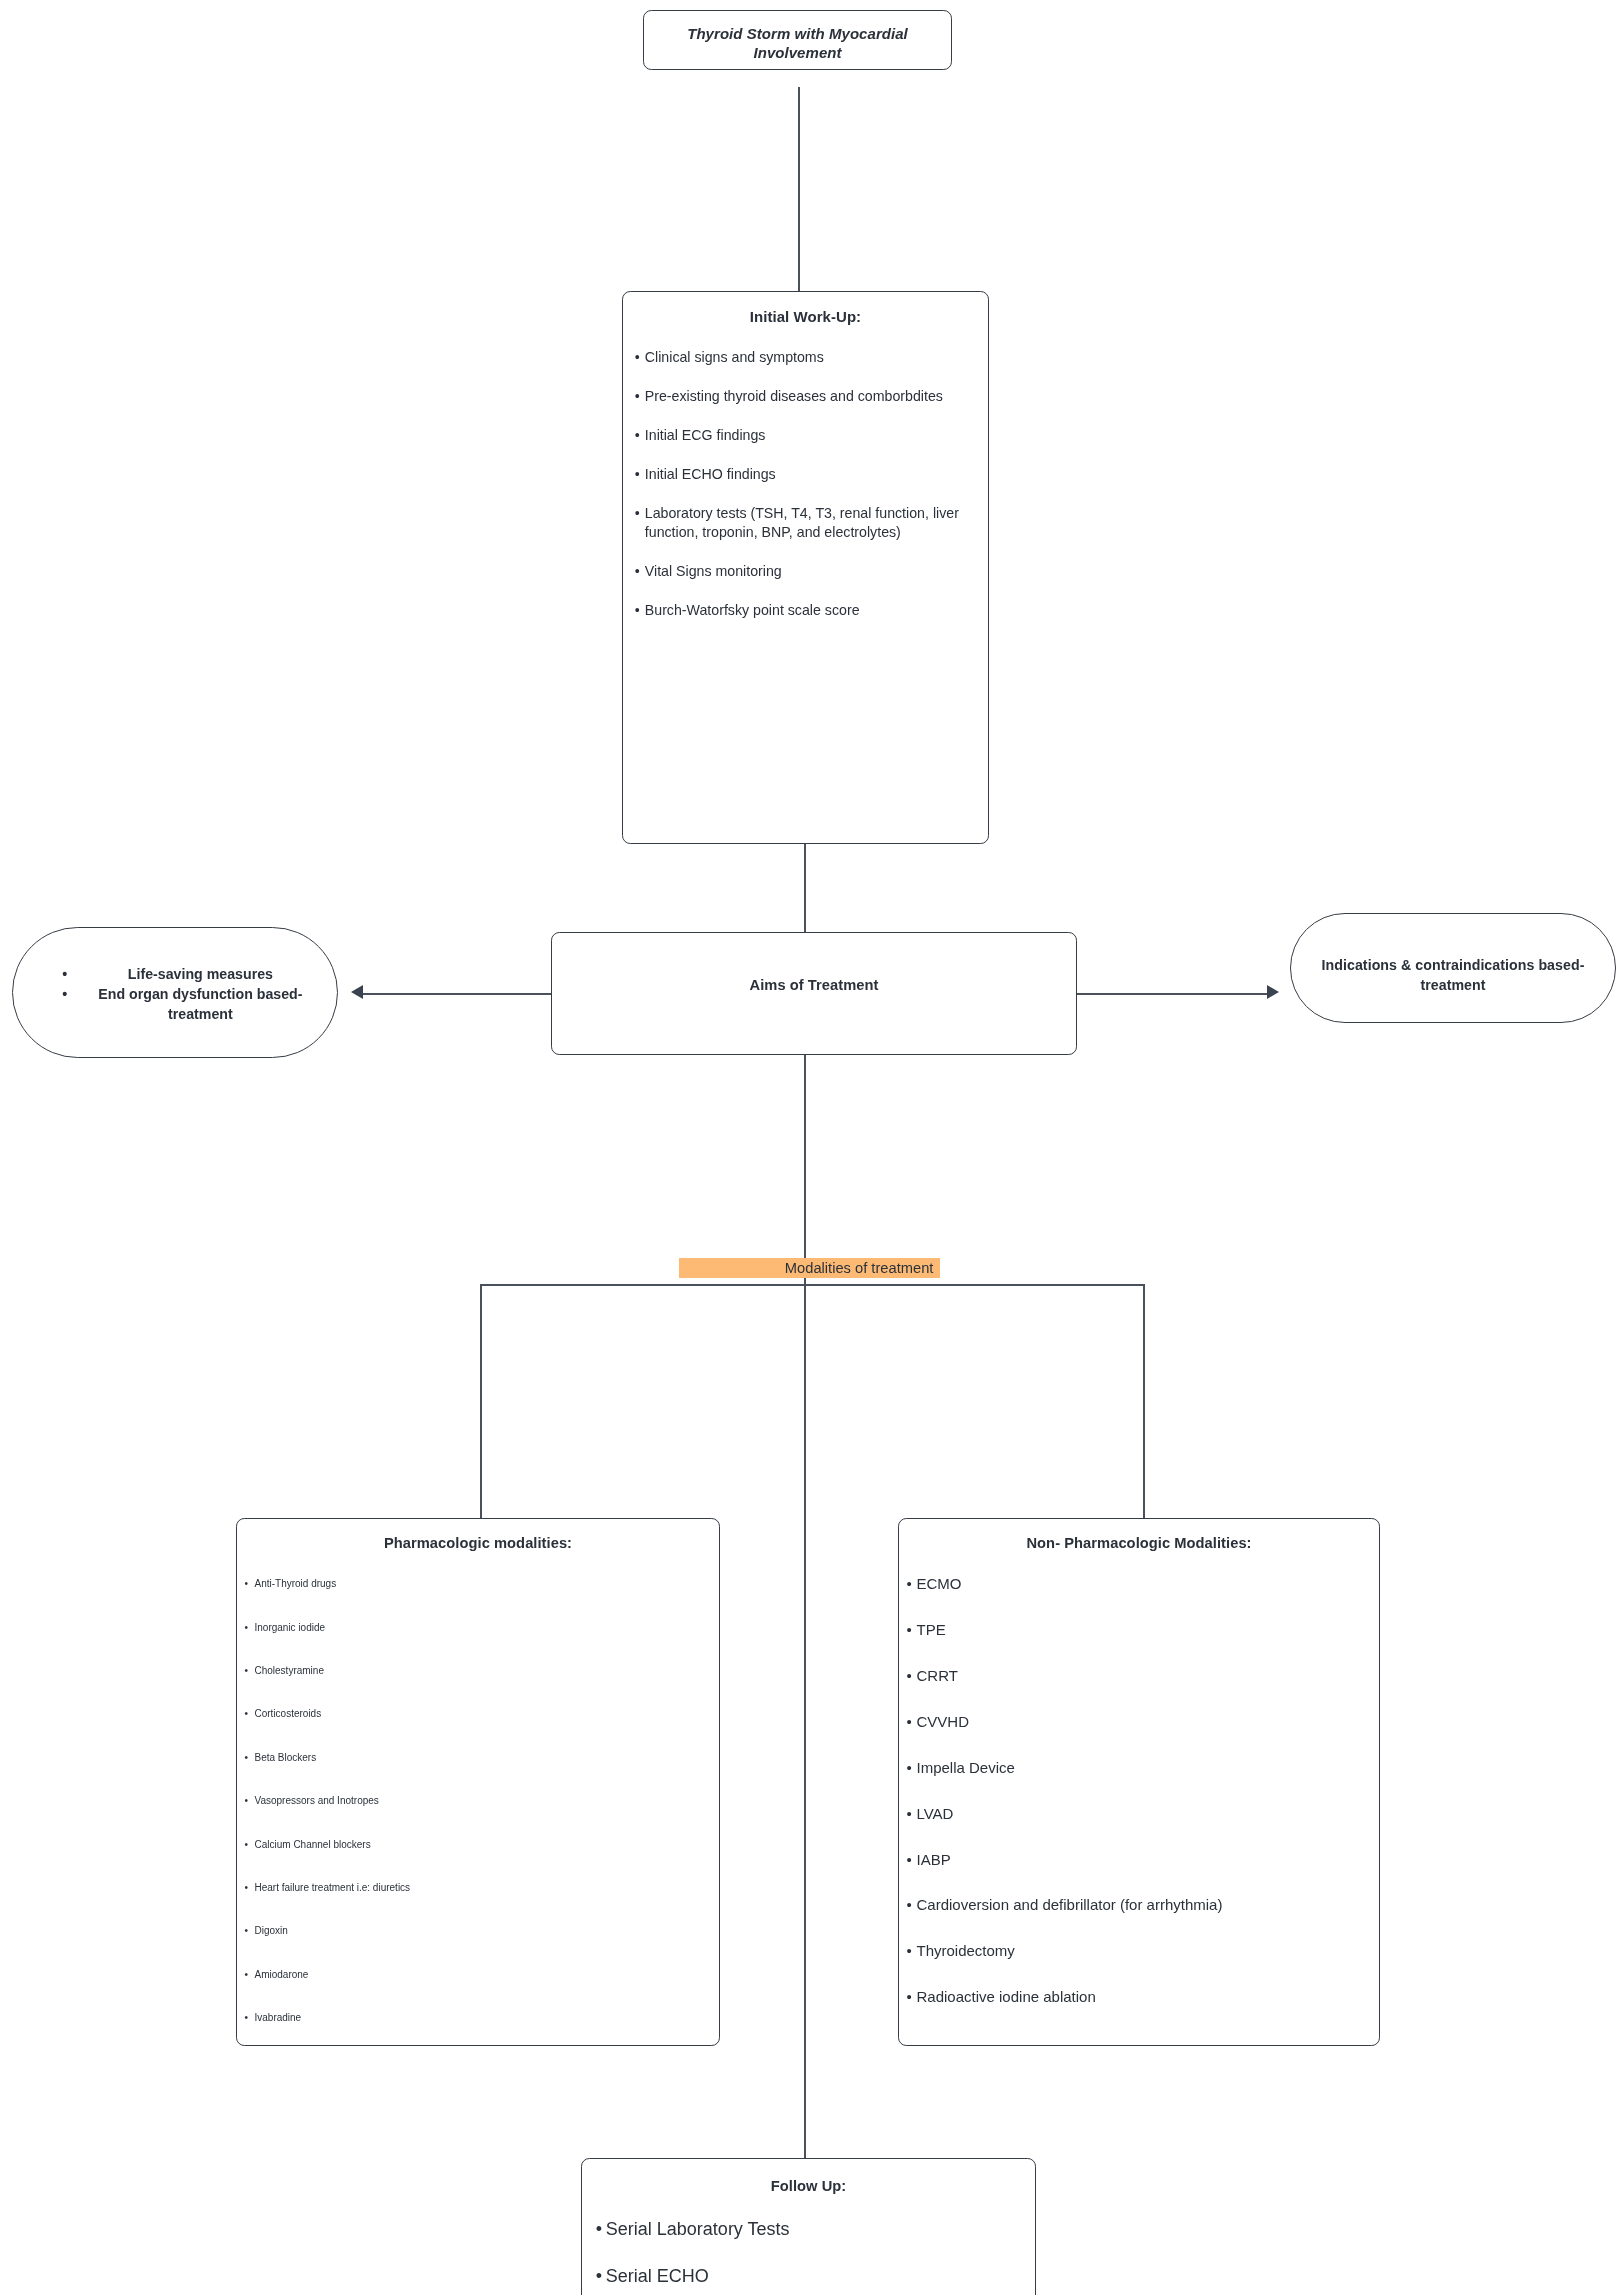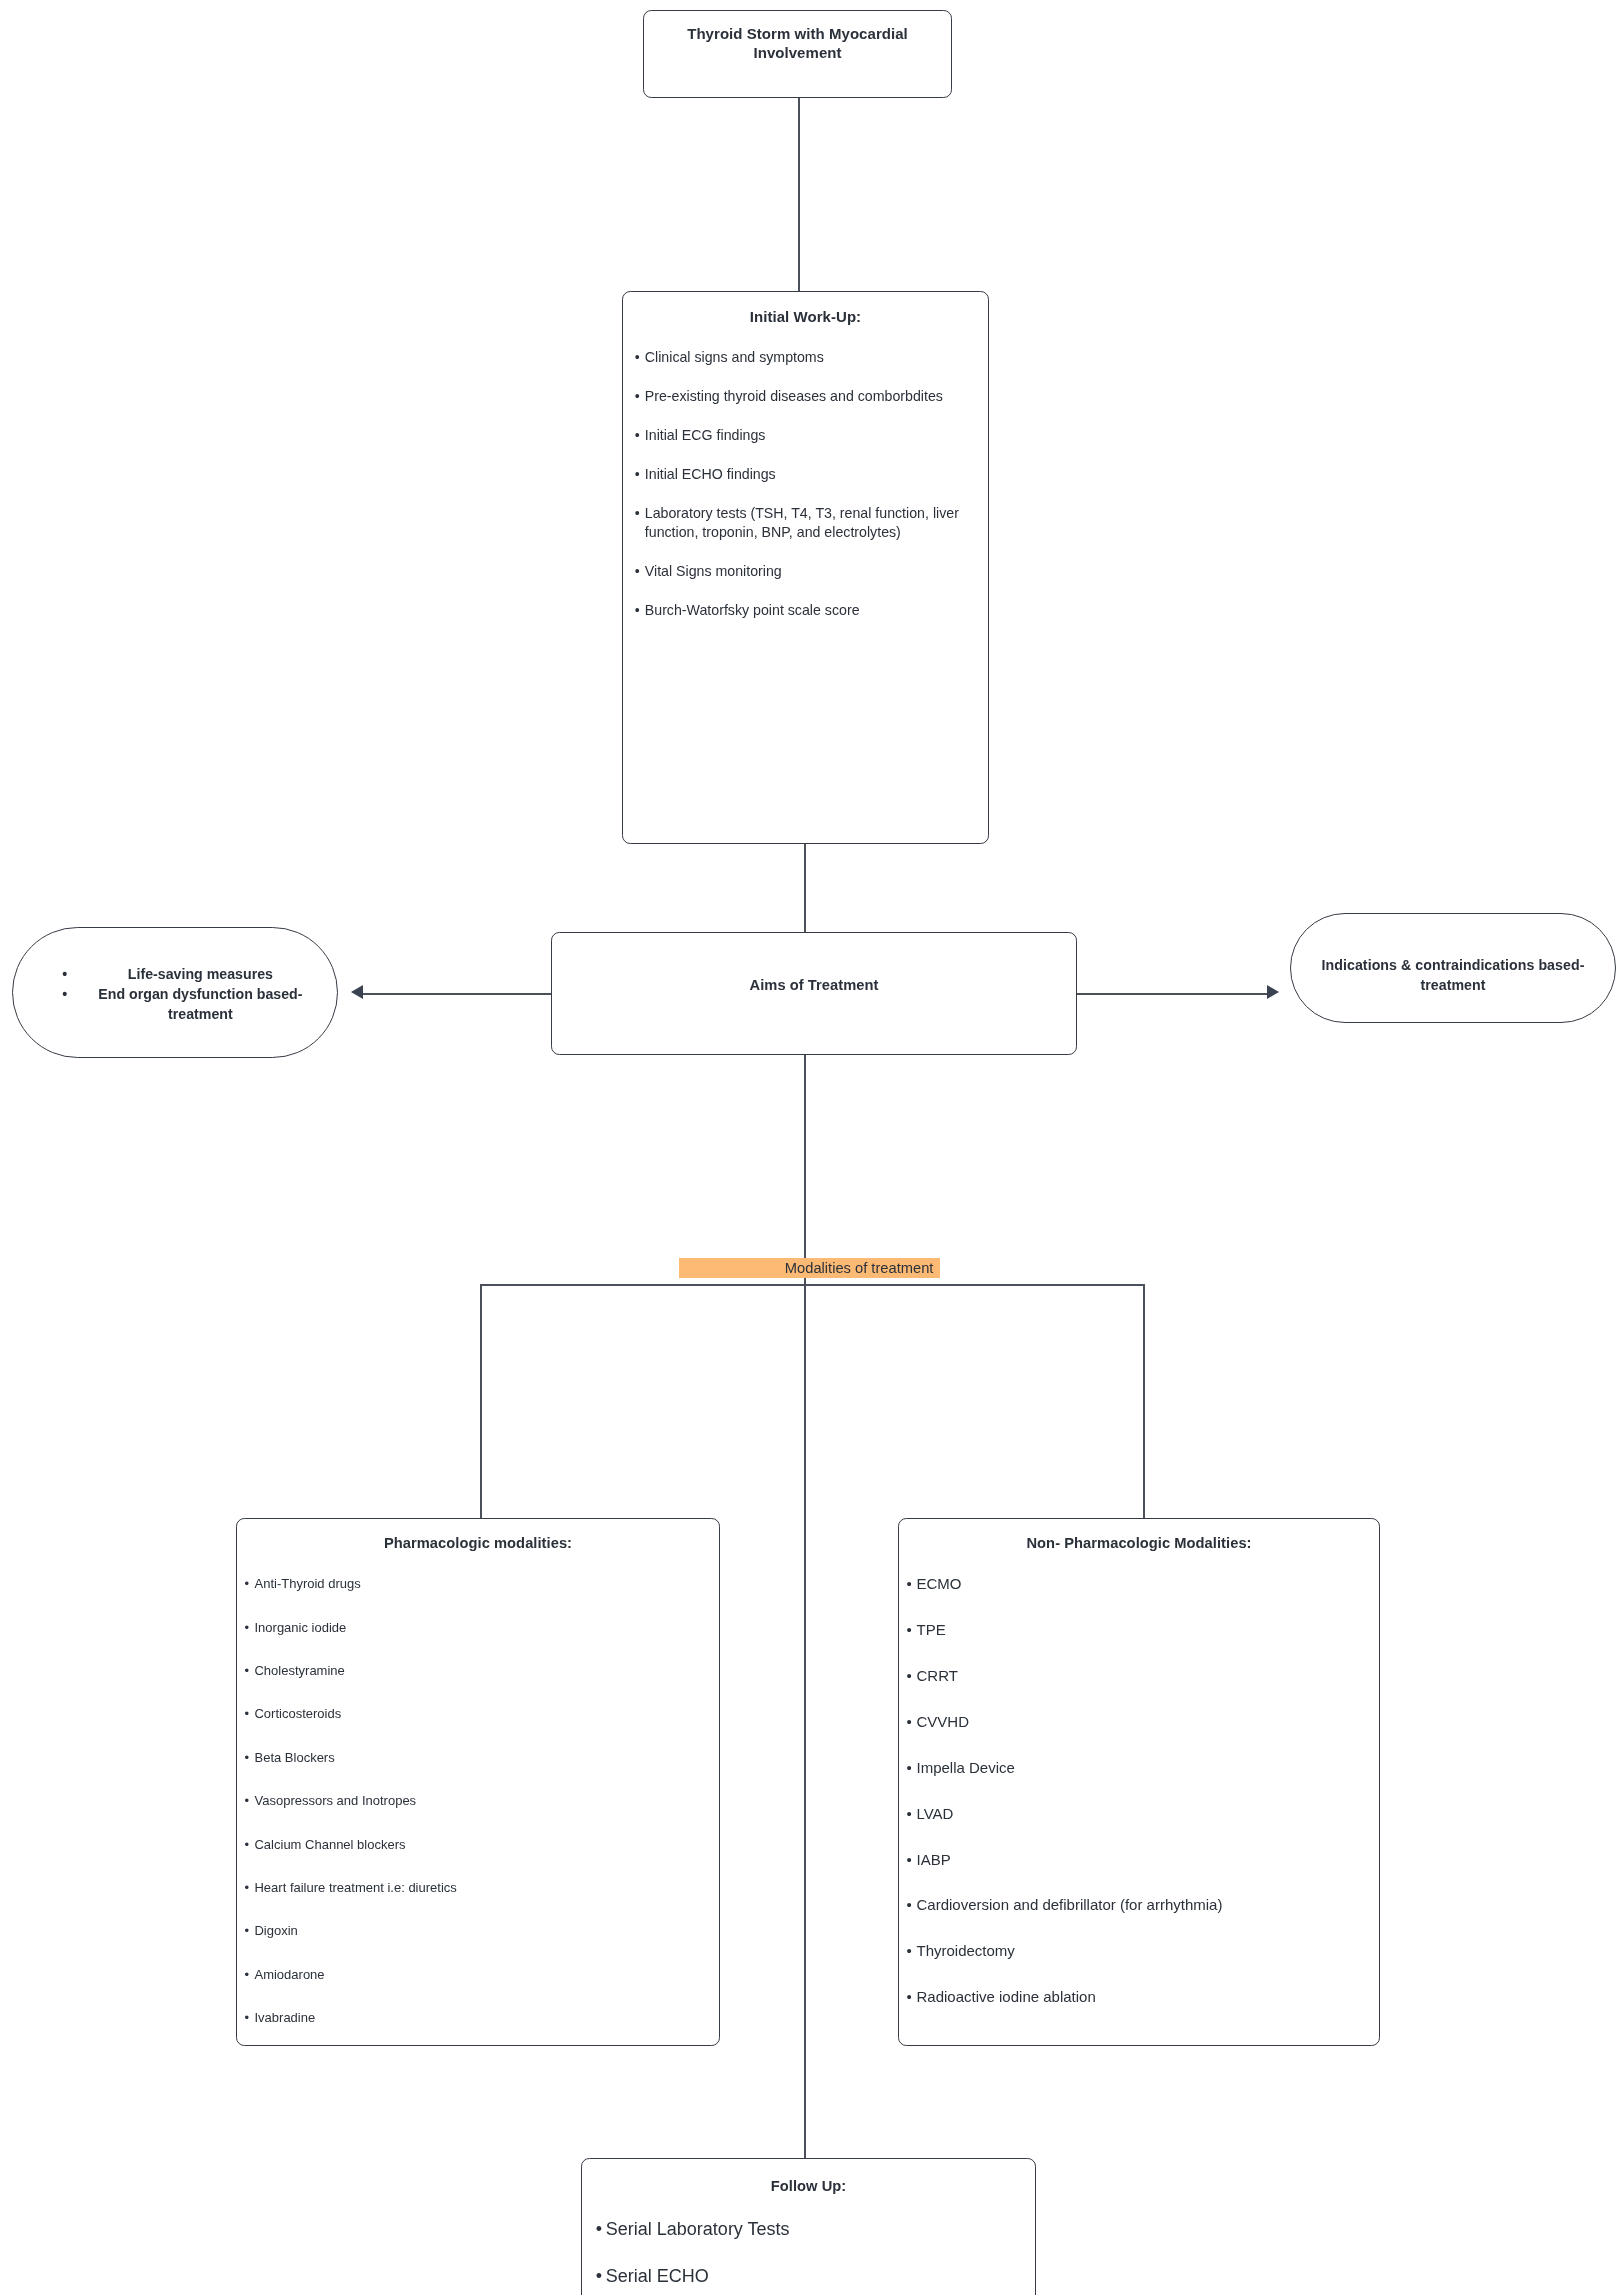--- a/index.html
+++ b/index.html
@@ -88,7 +88,7 @@
   }
 
   
-  #root-node{left:643px;  top:10px;   width:309px;  height:88px;}
+  #root-node{left:643px;  top:10px;   width:309px;  height:60px;font-style:italic;}
   #root-node .node-title{font-size:15px; line-height:19px; margin-top:13px;}
 
   #workup-node{left:622px; top:291px;  width:367px;  height:553px;}

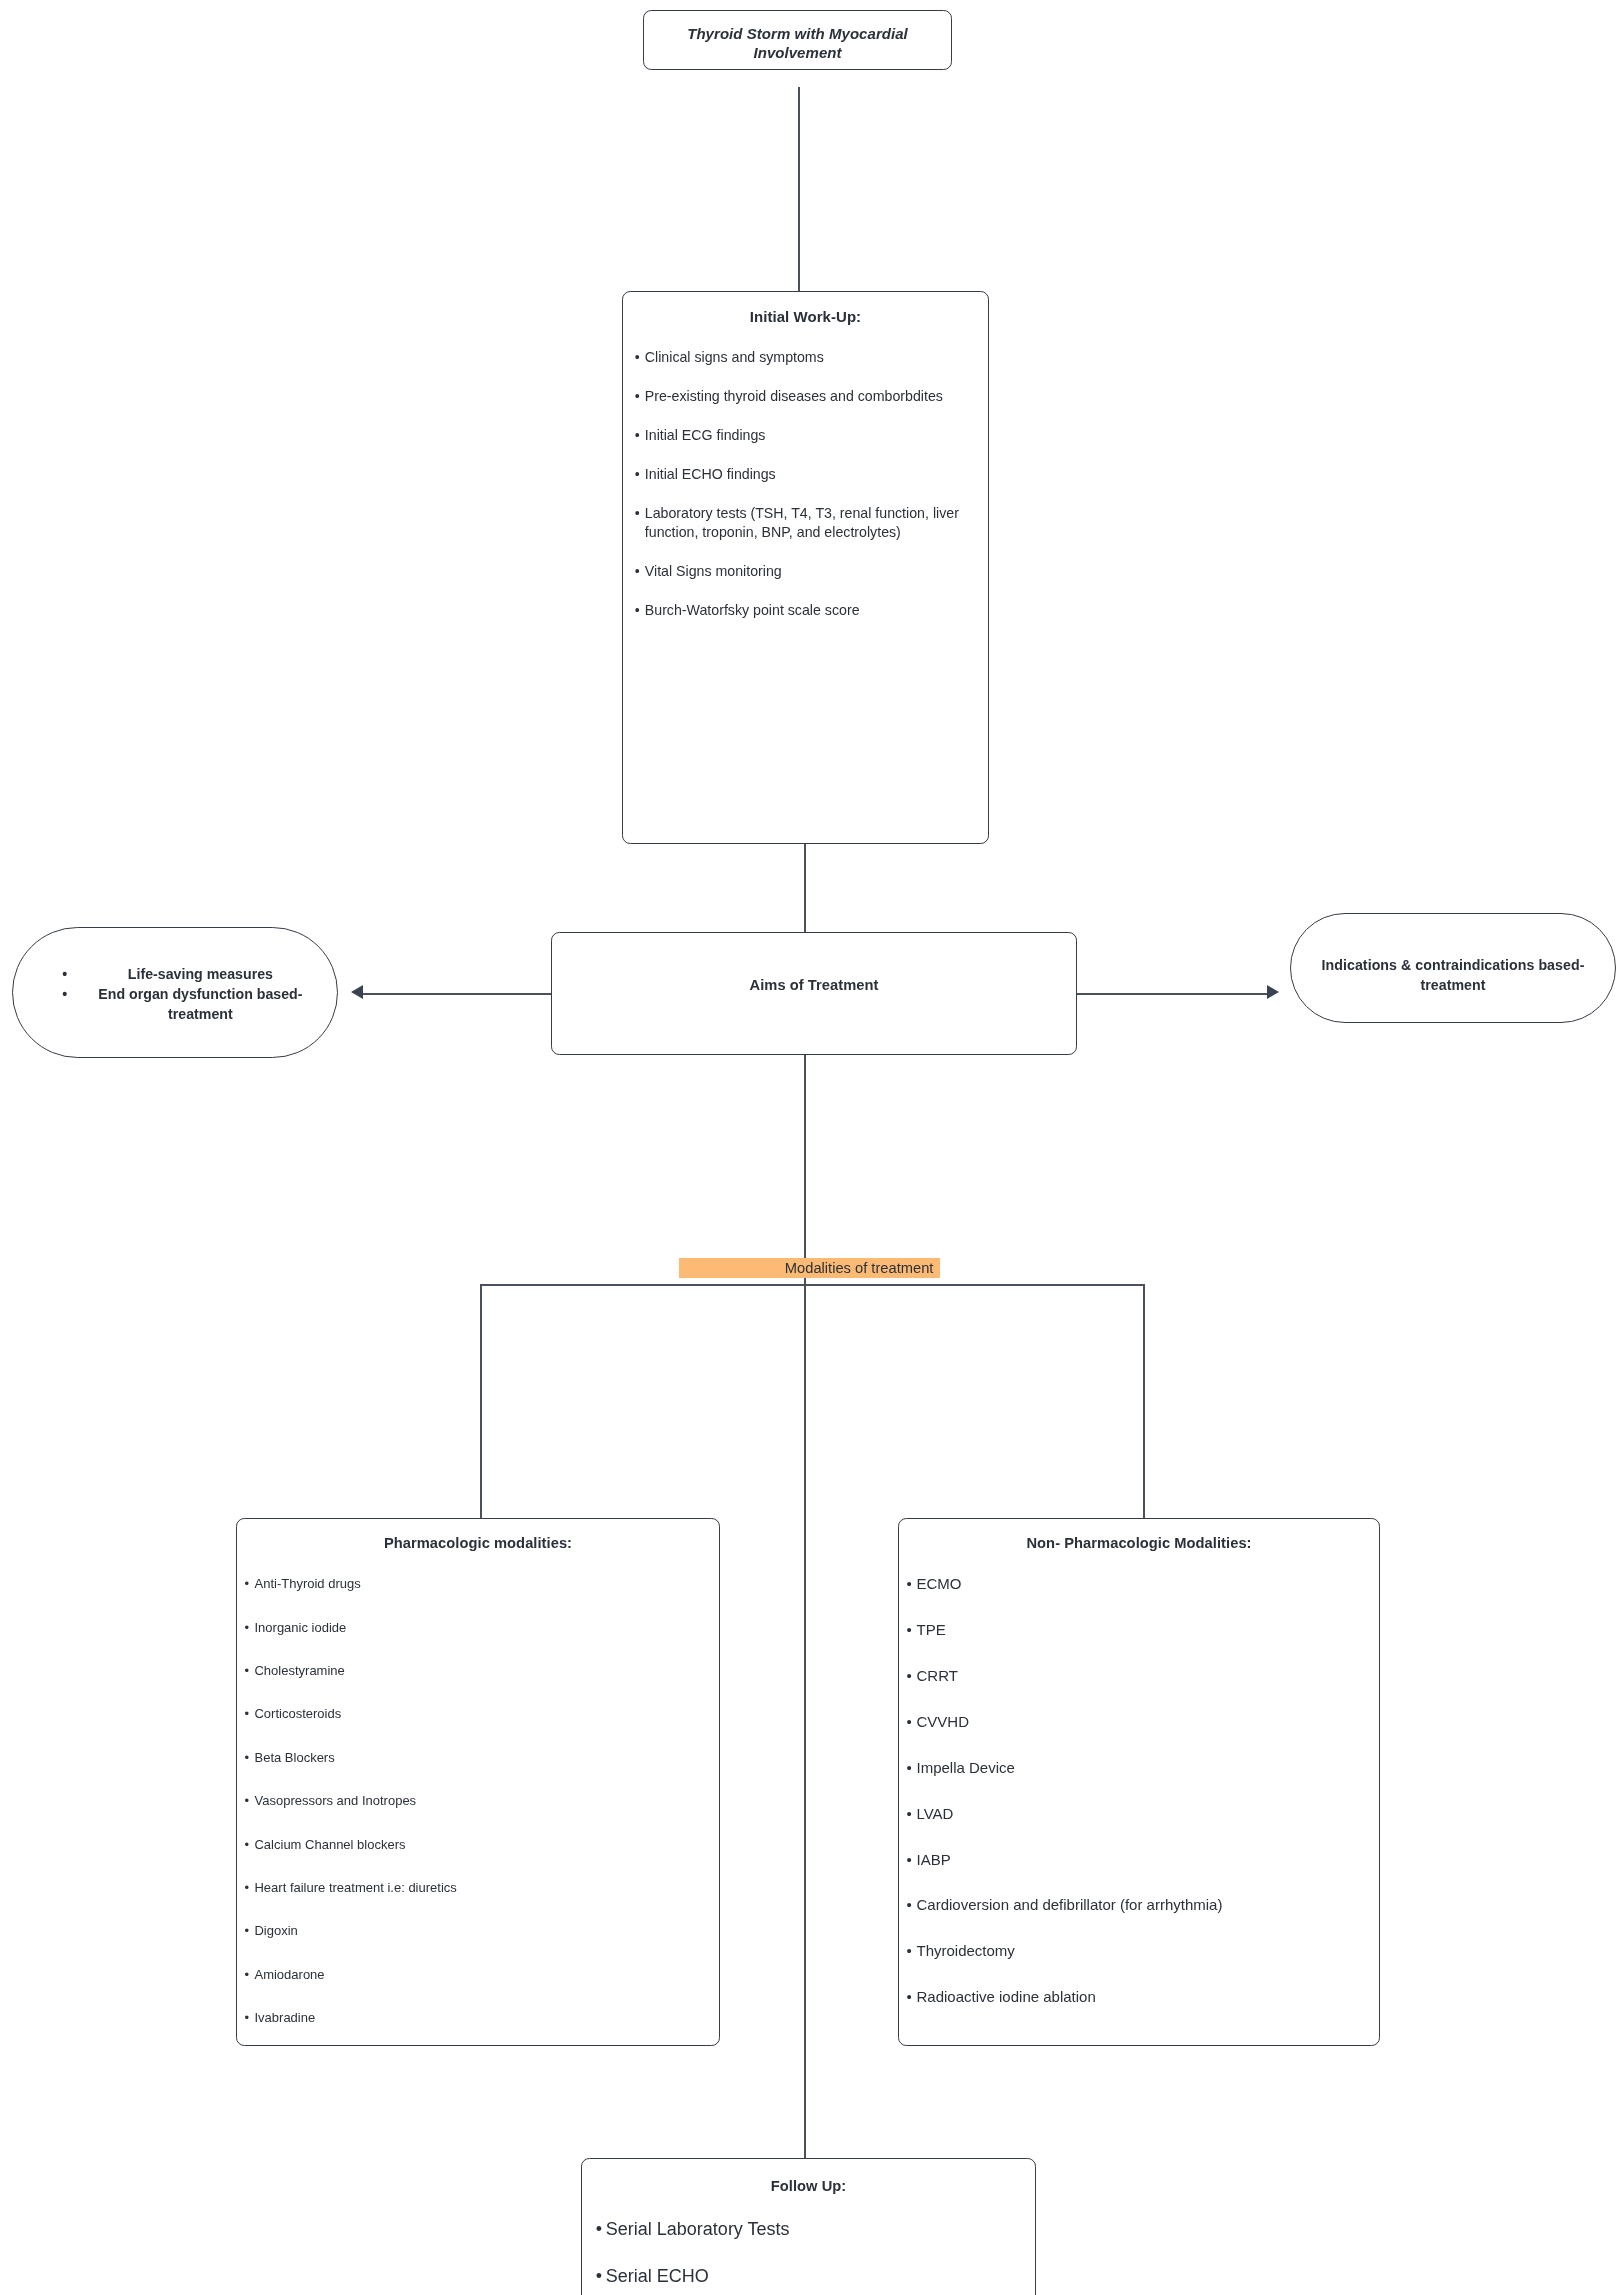--- a/index.html
+++ b/index.html
@@ -107,7 +107,7 @@
 
   #pharm-node{left:236px;  top:1518px; width:484px; height:528px;}
   #pharm-node .node-title{font-size:14.7px; line-height:18.4px; margin-top:14.7px;}
-  #pharm-node .bullets{margin-top:23px; margin-left:3.7px; font-size:13px; line-height:18.4px;}
+  #pharm-node .bullets{margin-top:23px; margin-left:3.7px; font-size:10px; line-height:18.4px;}
   #pharm-node .bullets li{margin-bottom:25px;}
 
   #nonpharm-node{left:898px; top:1518px; width:482px; height:528px;}

